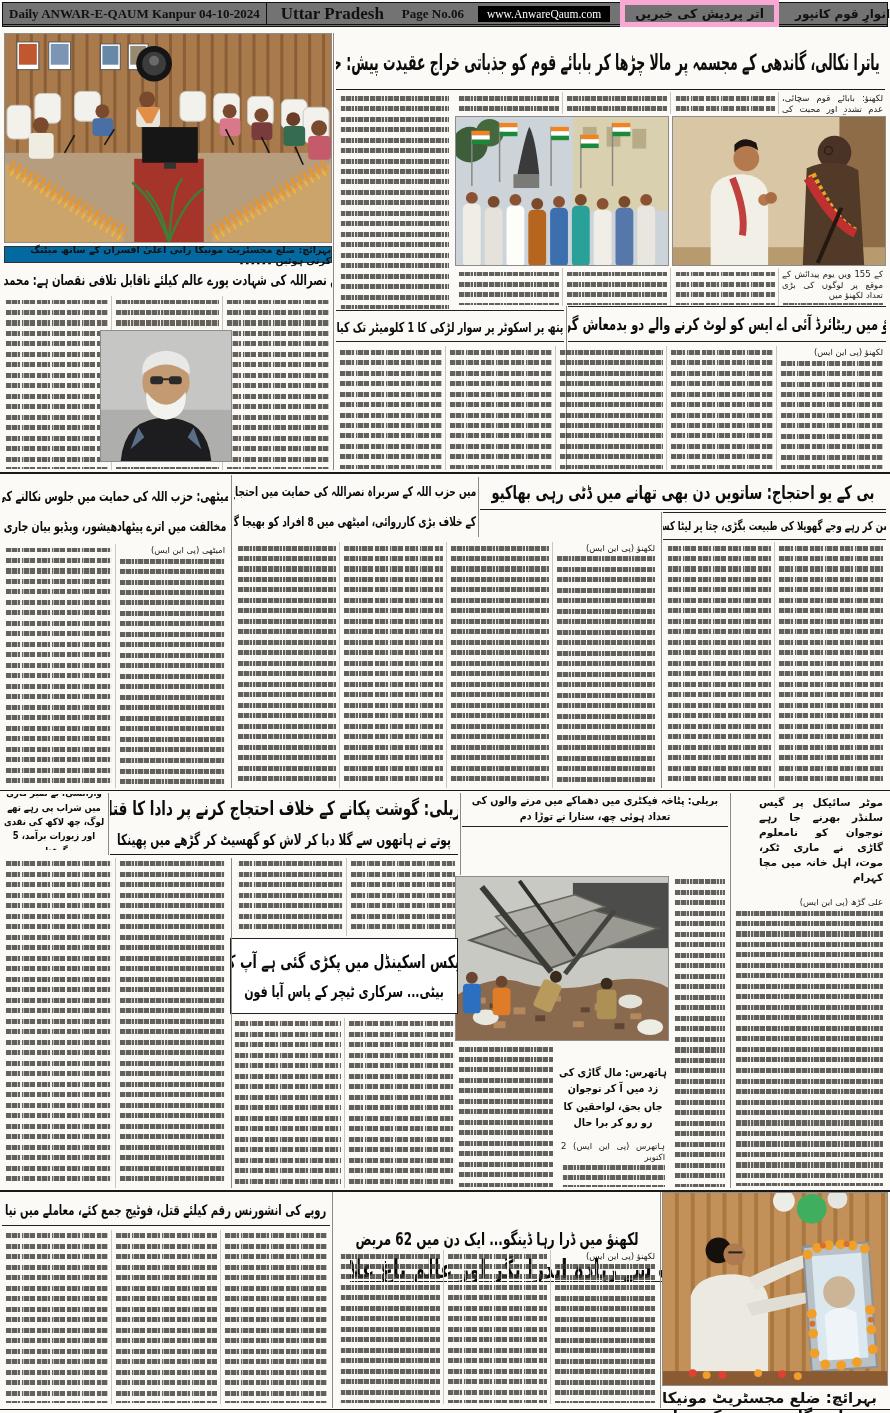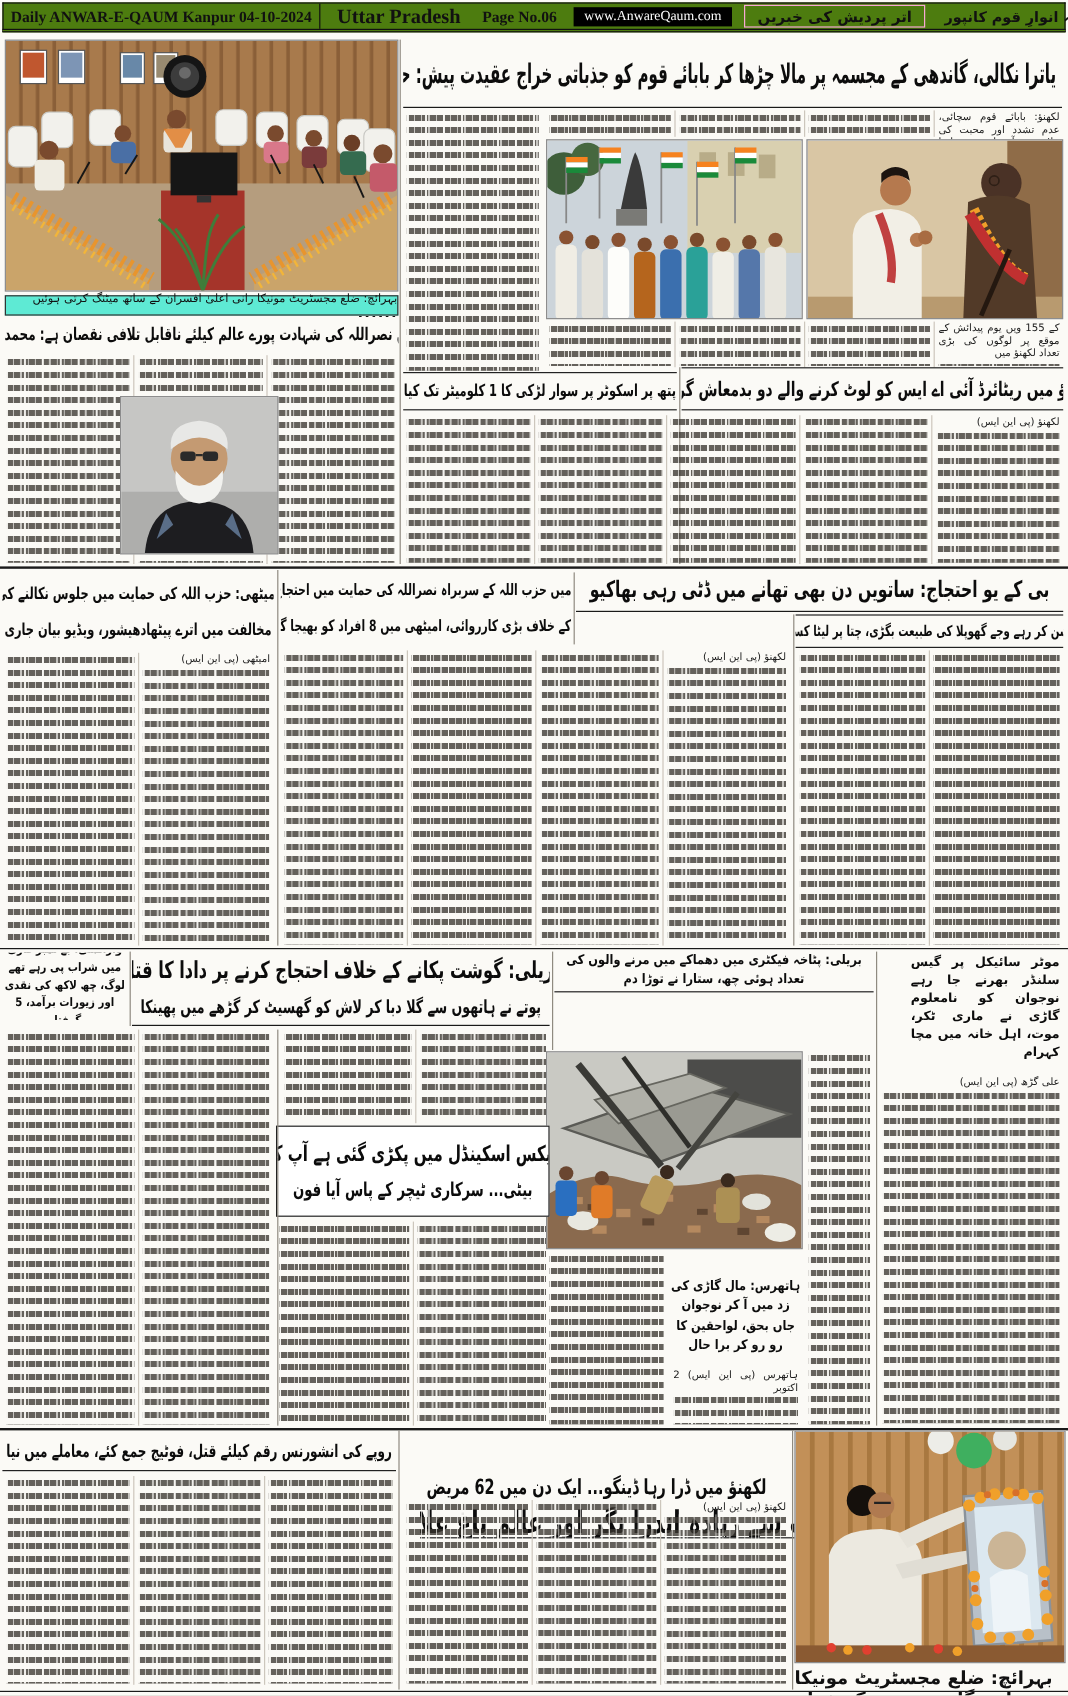--- a/index.html
+++ b/index.html
@@ -8,7 +8,7 @@
   .abs{position:absolute;box-sizing:border-box;}
   
   .header{display:flex;align-items:stretch;border:1px solid #111;border-bottom:3px double #111;
-          background:#4d7c0f;}
+          background:#737373;}
   .h-item{display:flex;align-items:center;white-space:nowrap;}
   .h-daily{font-family:"Liberation Serif",serif;font-weight:700;font-size:13px;padding:0 6px;
            border-right:1px solid #111;}

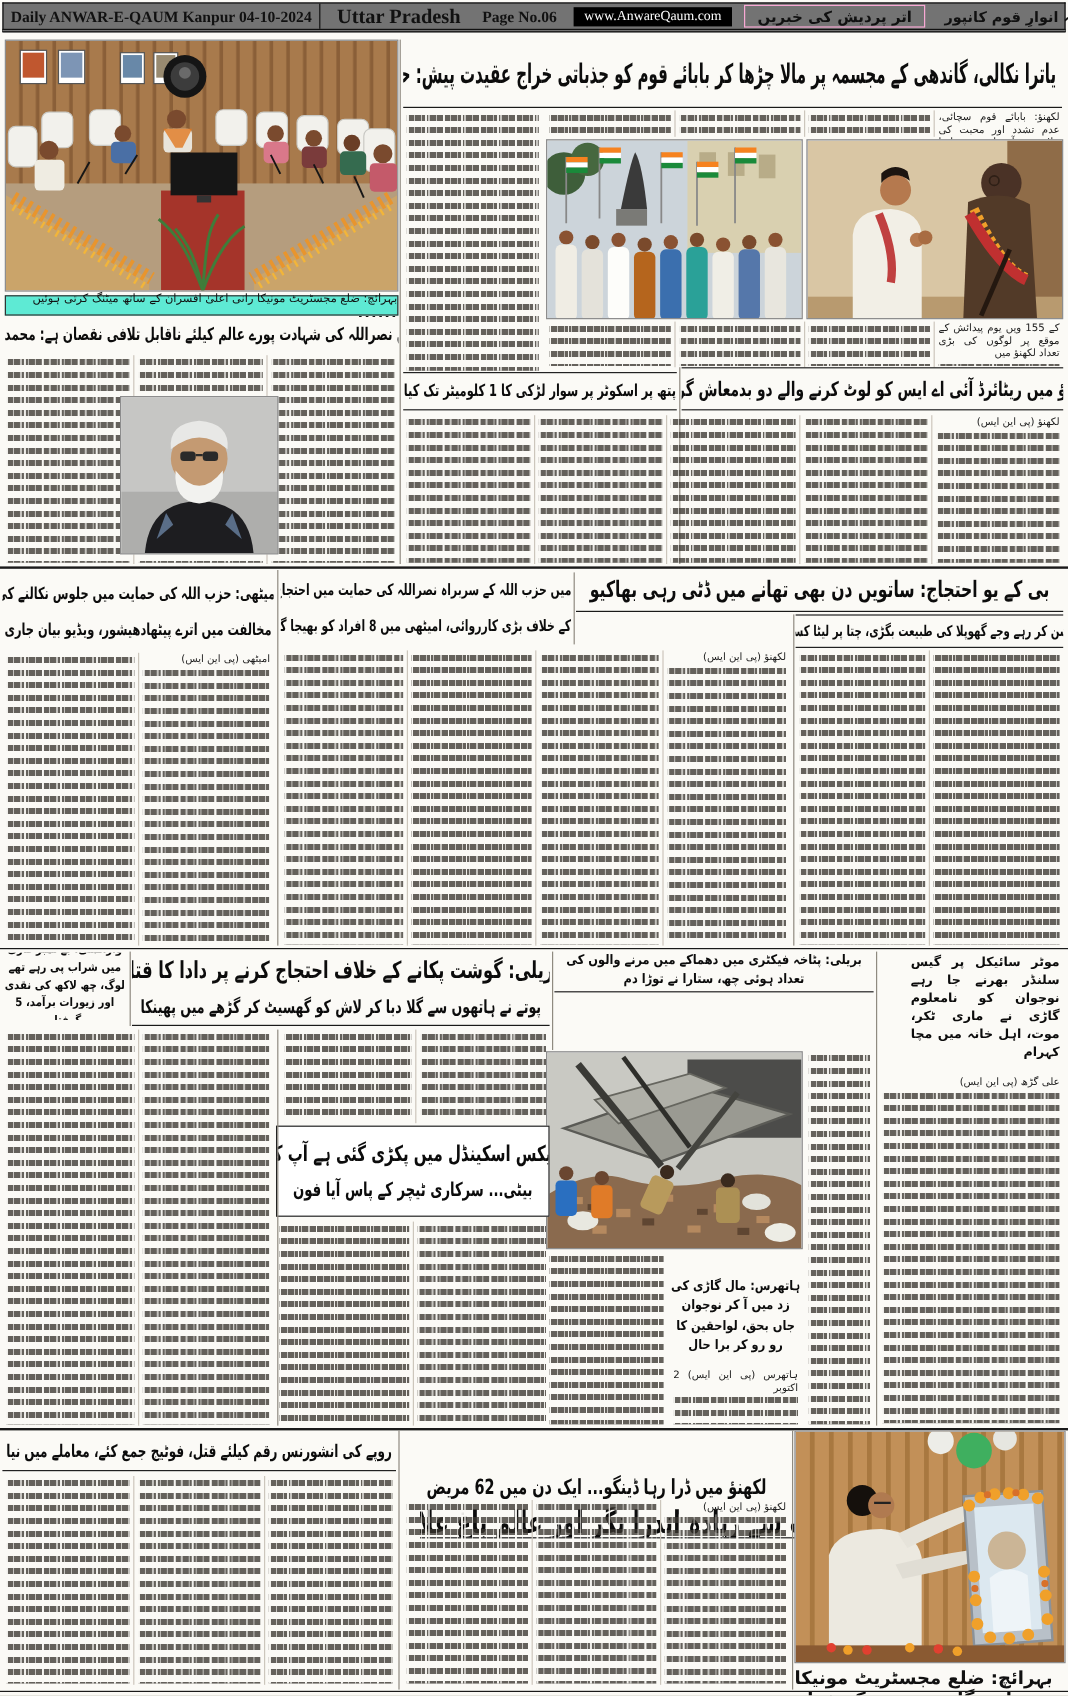--- a/index.html
+++ b/index.html
@@ -18,7 +18,7 @@
   .h-page{font-family:"Liberation Serif",serif;font-weight:700;font-size:13px;padding:0 4px;}
   .h-web{background:#000;color:#fff;font-size:11.5px;padding:2px 9px;align-self:center;
          font-family:"Liberation Serif",serif;}
-  .h-sec{border:1px solid #f9a8d4;align-self:center;font-weight:700;font-size:12.5px;
+  .h-sec{border:5px solid #f9a8d4;align-self:center;font-weight:700;font-size:12.5px;
          padding:1px 10px;direction:rtl;}
   .h-mast{direction:rtl;font-weight:700;font-size:12px;padding:0 6px;}
   

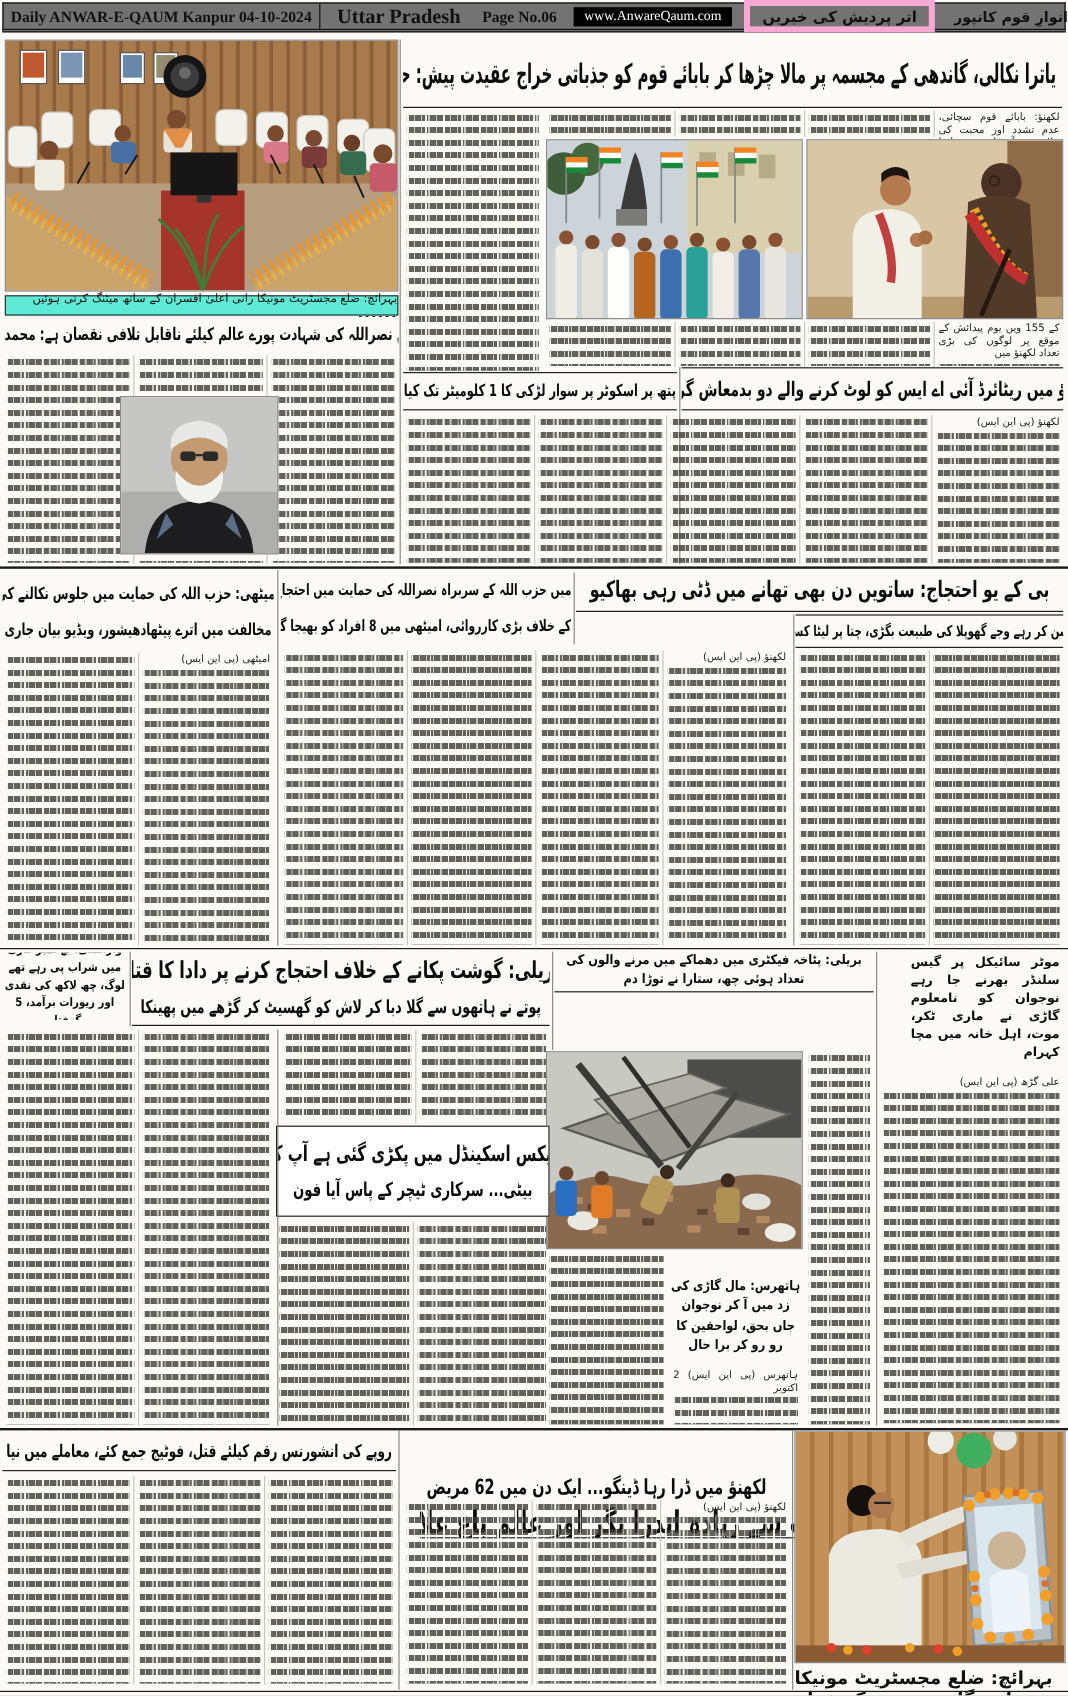--- a/index.html
+++ b/index.html
@@ -44,7 +44,7 @@
   
   .photo{border:1px solid #8d8d8d;background:#ddd;overflow:hidden;}
   .photo svg{display:block;width:100%;height:100%;}
-  .capbox{border:1px solid #333;background:#5eead4;font-size:9.5px;font-weight:400;direction:rtl;
+  .capbox{border:1px solid #333;background:#0369a1;font-size:9.5px;font-weight:700;direction:rtl;
           display:flex;align-items:center;justify-content:center;}
   .cap{font-size:15px;font-weight:700;direction:rtl;text-align:left;}
   .btop{border-top:1px solid #222;}

